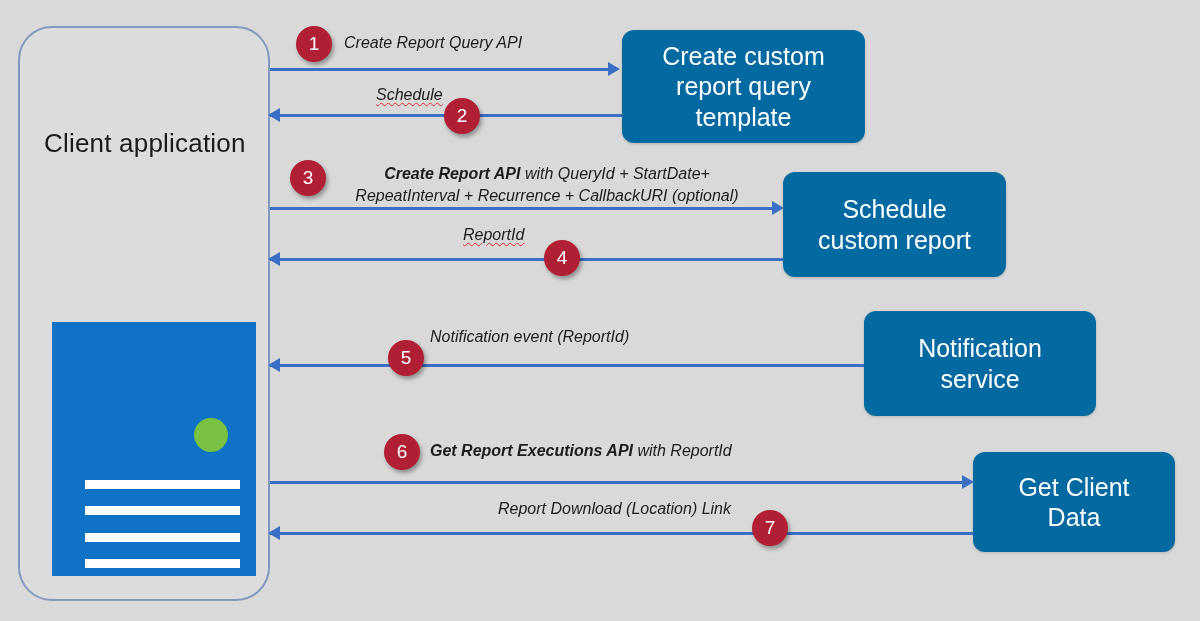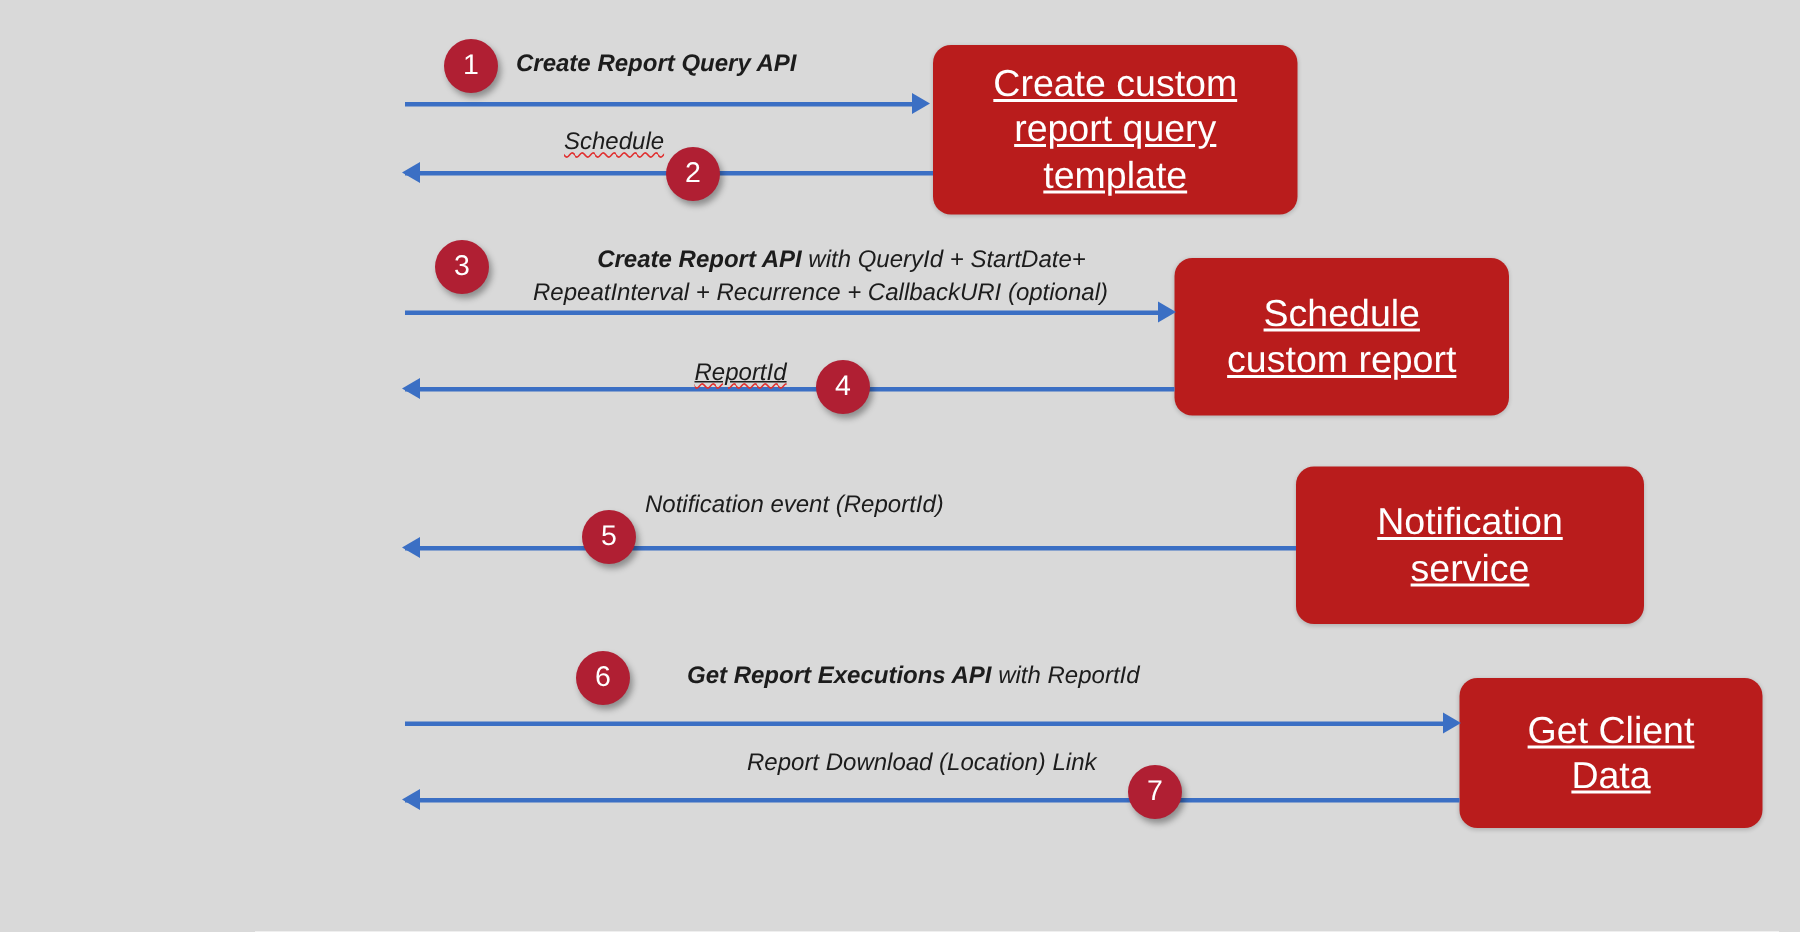--- a/index.html
+++ b/index.html
@@ -137,7 +137,7 @@
     white-space: nowrap;
     z-index: 5;
   }
-  .flow-label.bold { font-weight: bold; }
+  .flow-label.bold { font-weight: normal; }
   .flow-label.block { white-space: normal; }
   .lbl-strong { font-weight: bold; font-style: italic; margin-left: 28px; }
   .lbl-plain  { font-weight: normal; font-style: italic; }

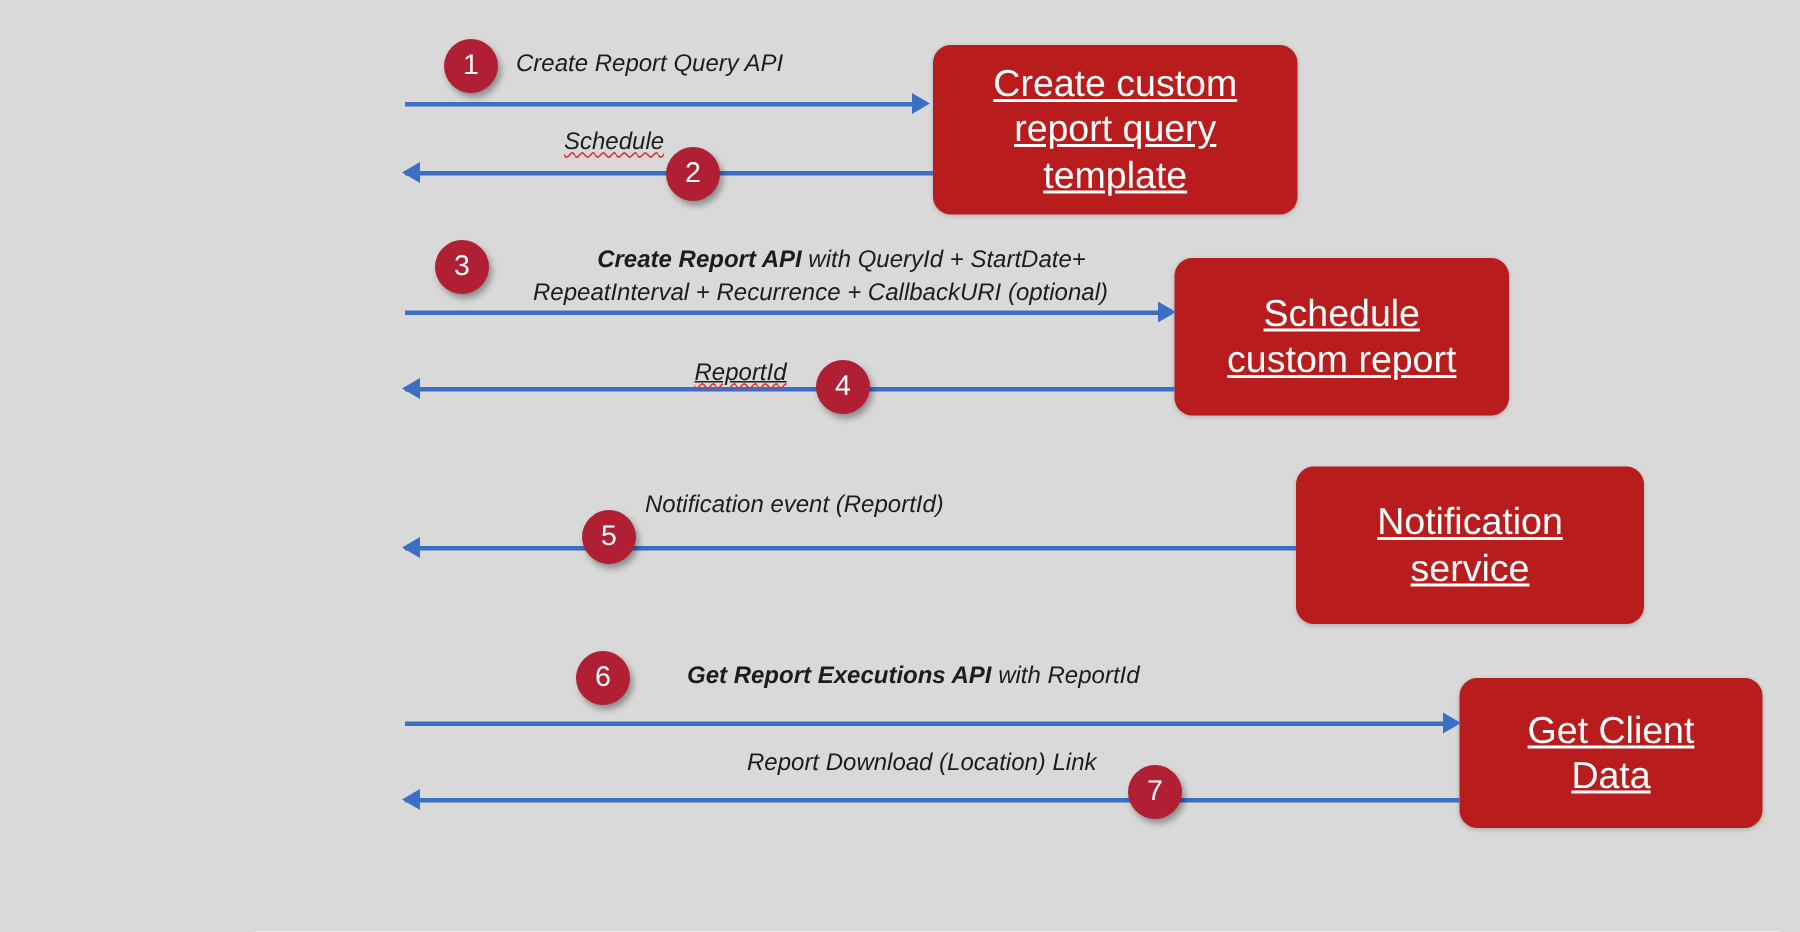--- a/index.html
+++ b/index.html
@@ -73,7 +73,7 @@
   
   .svc-box {
     position: absolute;
-    background: #b91c1c;
+    background: #0369a1;
     border-radius: 12px;
     color: #ffffff;
     display: flex;
@@ -85,7 +85,6 @@
     padding: 6px 28px;
     box-sizing: border-box;
     box-shadow: 0 1px 3px rgba(0,0,0,.18);
-    text-decoration: underline;
   }
   .svc-box.b1 { left: 622px; top: 30px;  width: 243px; height: 113px; }
   .svc-box.b2 { left: 783px; top: 172px; width: 223px; height: 105px; }

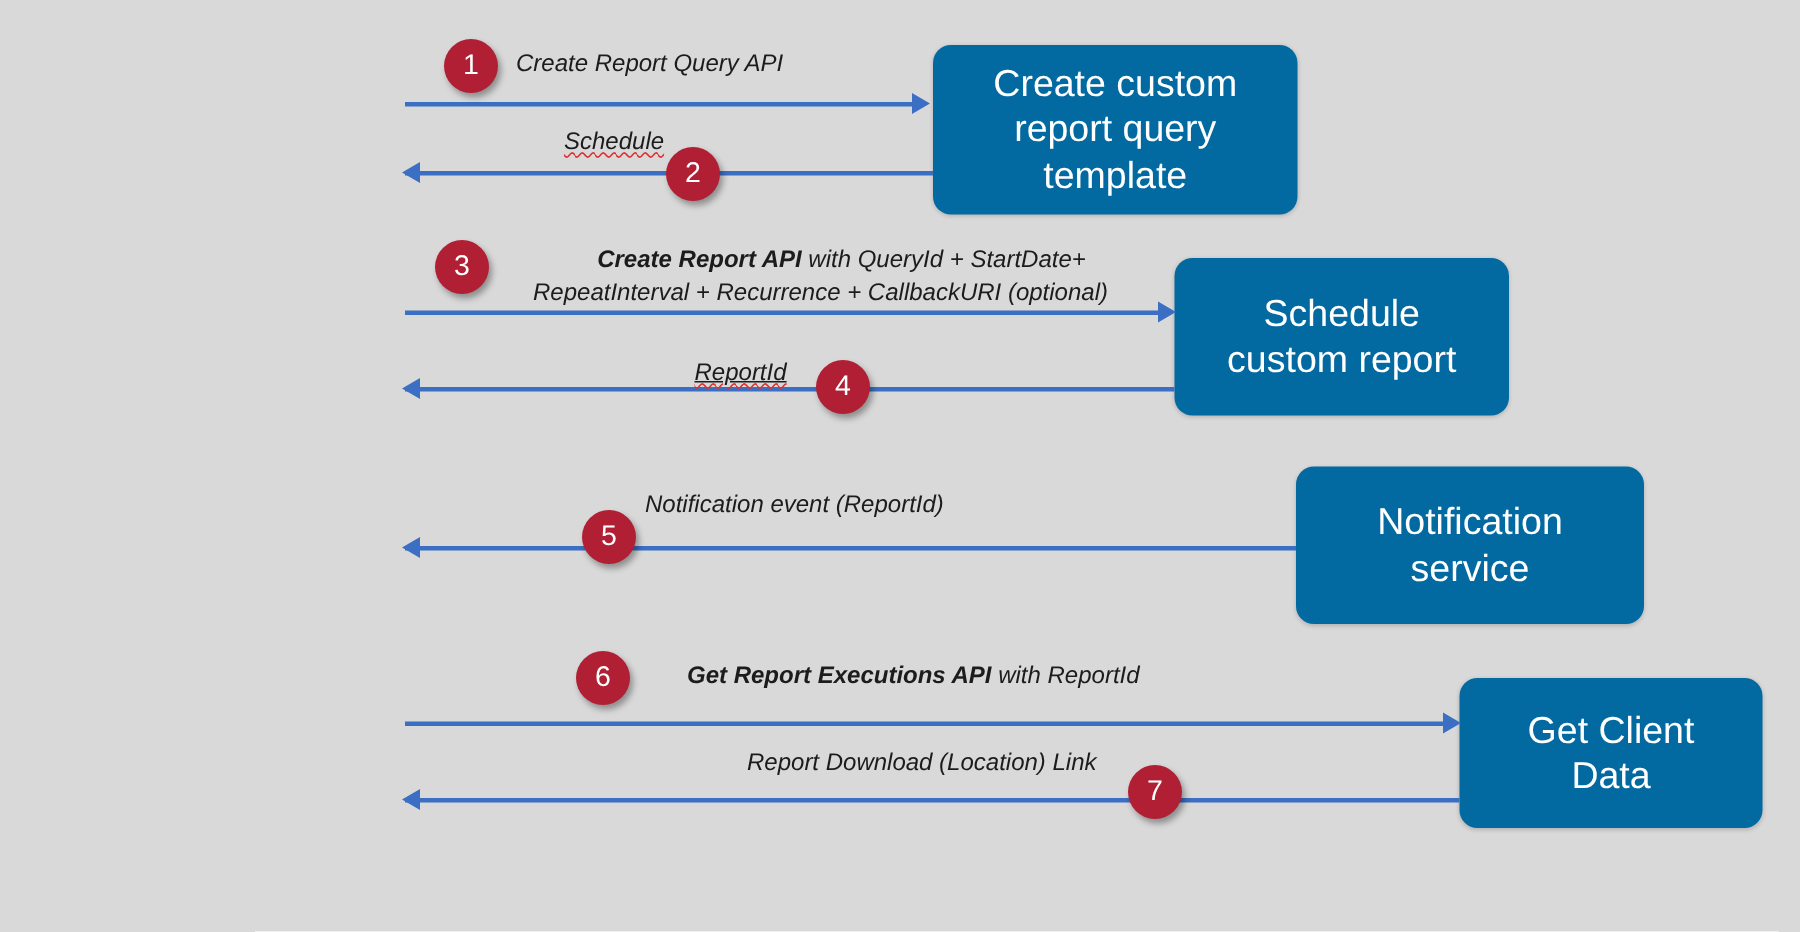--- a/index.html
+++ b/index.html
@@ -155,6 +155,17 @@
 
 <div id="canvas">
 
+  <div class="client-panel">
+    <div class="client-label">Client application</div>
+
+    <div class="doc-glyph">
+      <div class="doc-dot"></div>
+      <div class="doc-line l1"></div>
+      <div class="doc-line l2"></div>
+      <div class="doc-line l3"></div>
+      <div class="doc-line l4"></div>
+    </div>
+  </div>
 
   <div class="svc-box b1">Create custom report query template</div>
   <div class="svc-box b3">Notification service</div>

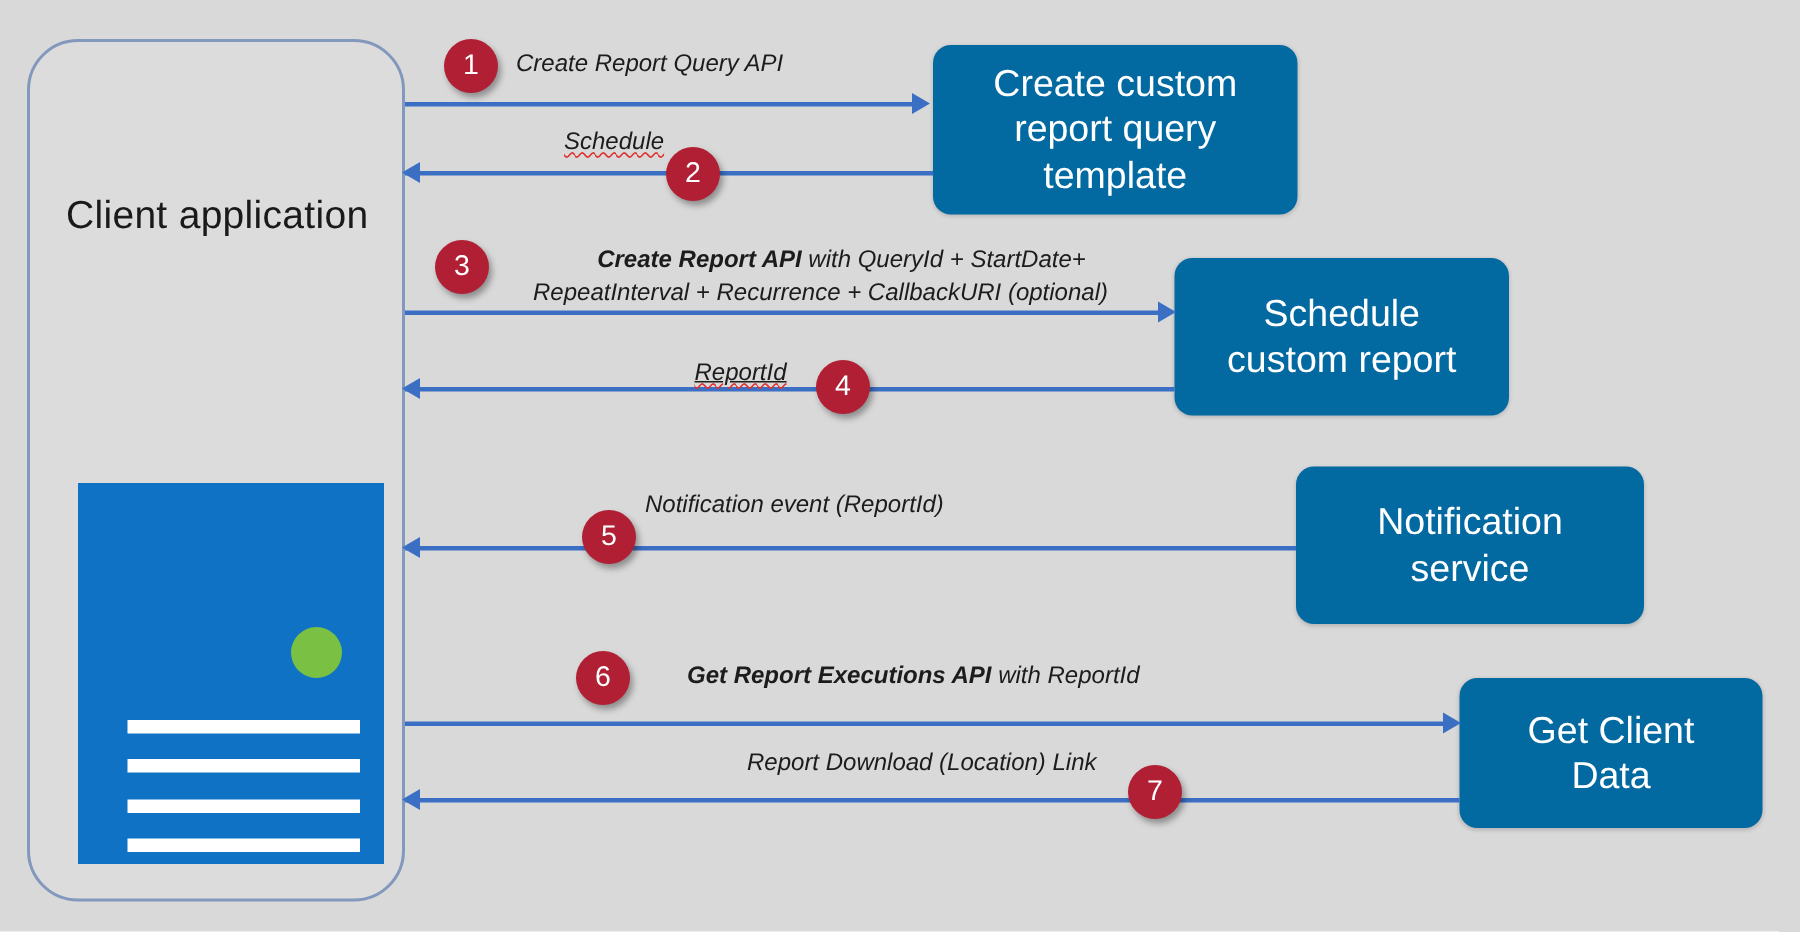--- a/index.html
+++ b/index.html
@@ -138,7 +138,7 @@
   }
   .flow-label.bold { font-weight: normal; }
   .flow-label.block { white-space: normal; }
-  .lbl-strong { font-weight: bold; font-style: italic; margin-left: 28px; }
+  .lbl-strong { font-weight: bold; font-style: italic; }
   .lbl-plain  { font-weight: normal; font-style: italic; }
   .sp {
     

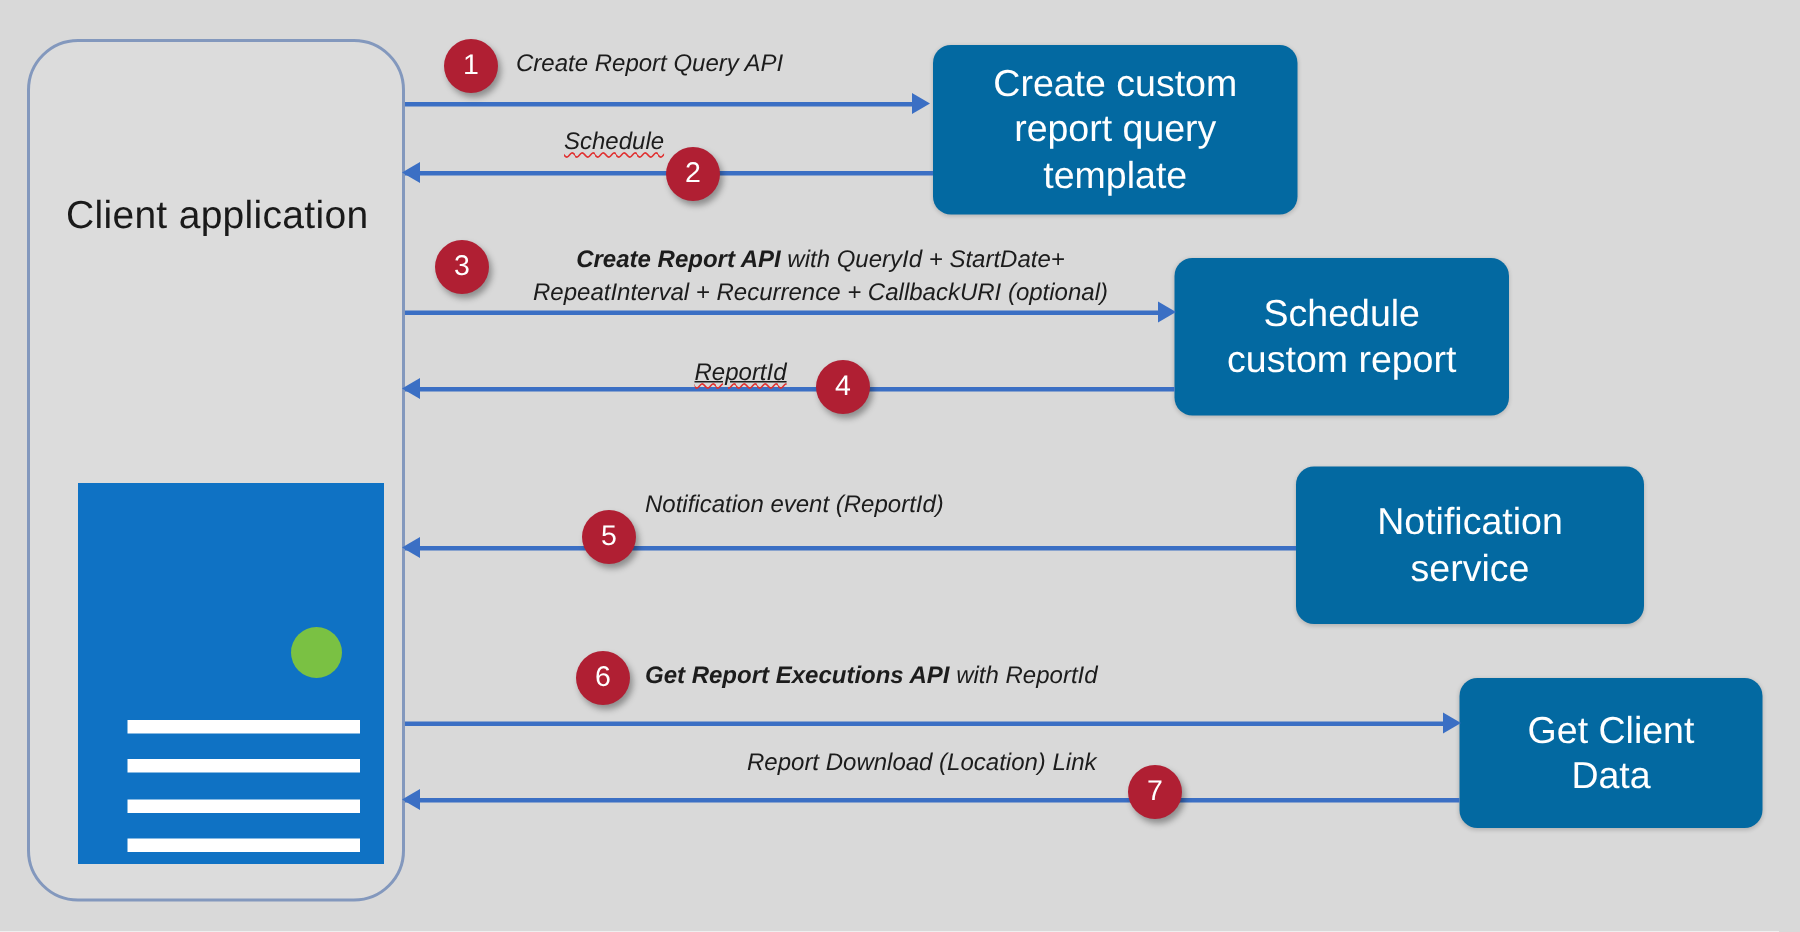--- a/index.html
+++ b/index.html
@@ -193,7 +193,7 @@
   <div class="conn" style="left:270px; top:258px; width:513px;"></div>
   <div class="arrow-head left" style="left:268px; top:252px;"></div>
   <div class="badge" style="left:544px; top:240px;">4</div>
-  <div class="flow-label" style="left:463px; top:240px;text-decoration:underline;"><span class="sp">ReportId</span></div>
+  <div class="flow-label" style="left:463px; top:226px;"><span class="sp">ReportId</span></div>
 
   <div class="conn" style="left:270px; top:364px; width:594px;"></div>
   <div class="arrow-head left" style="left:268px; top:358px;"></div>

